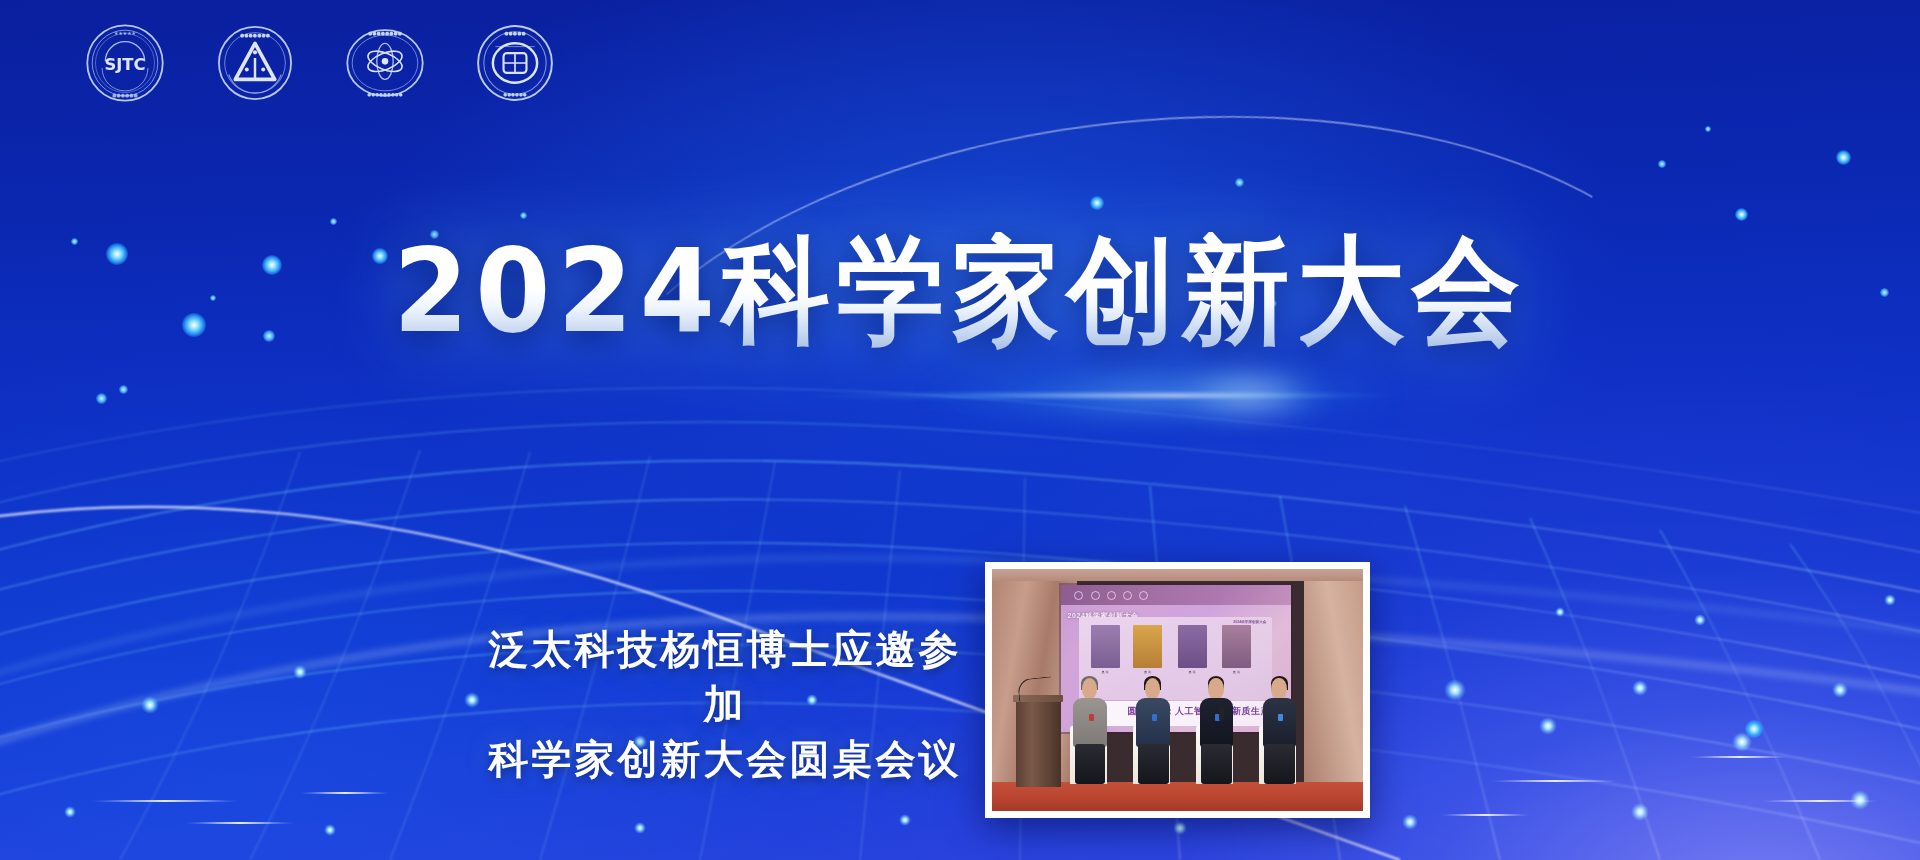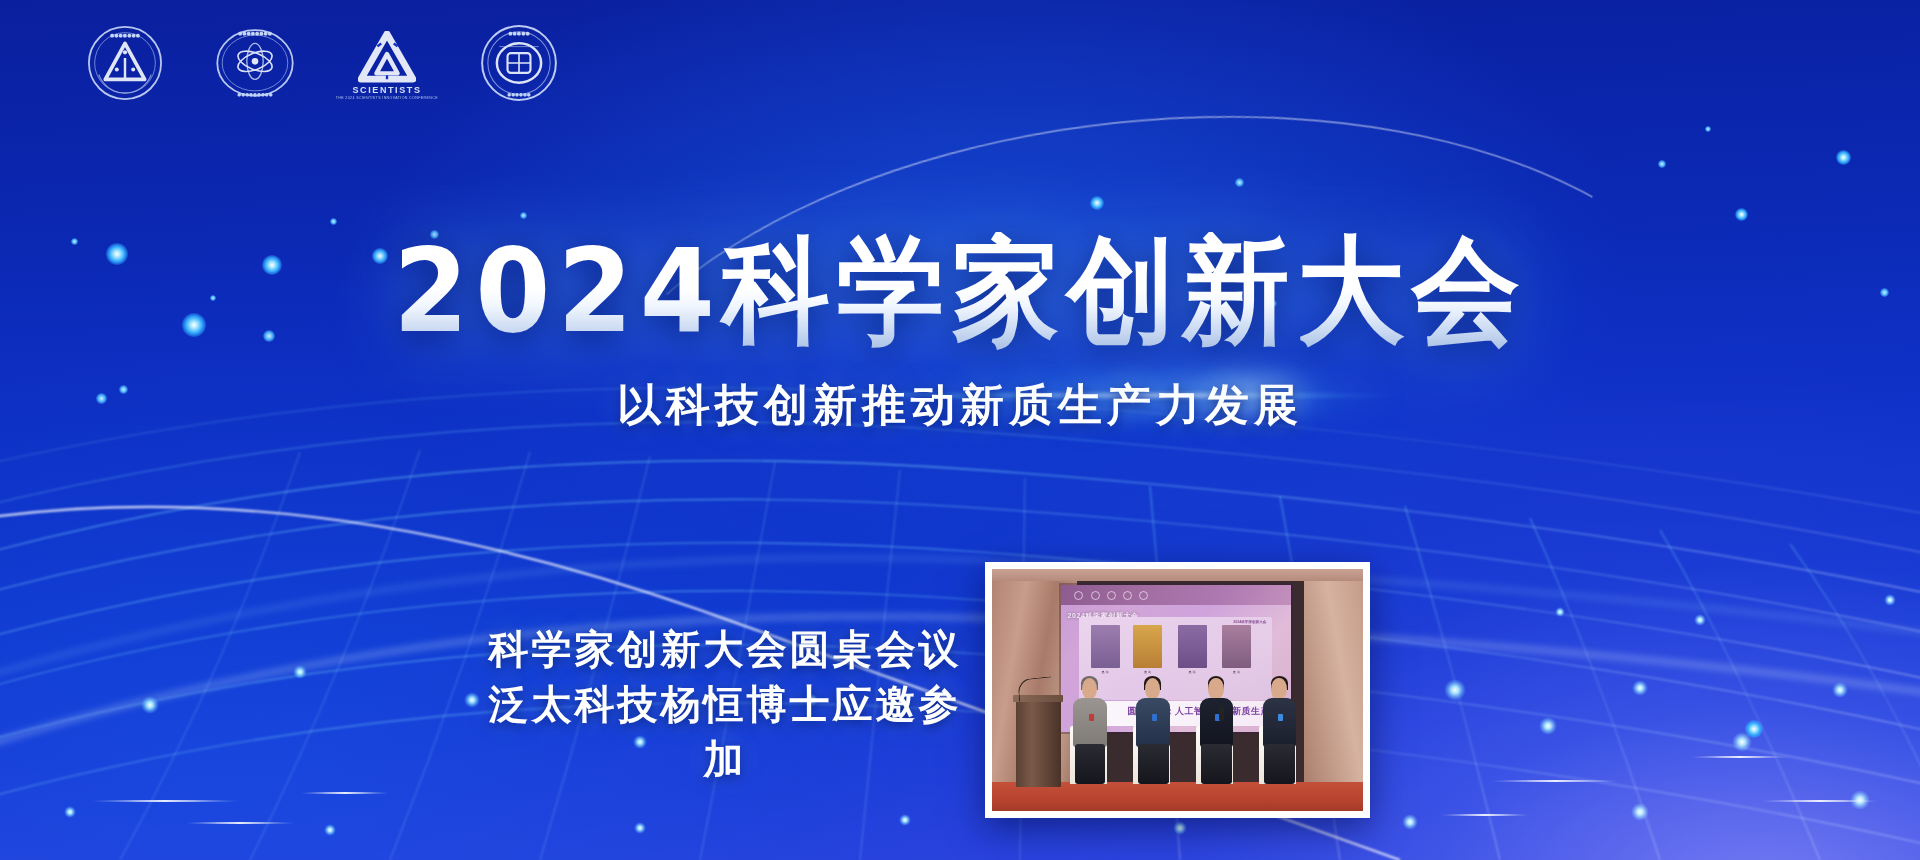--- a/index.html
+++ b/index.html
@@ -309,6 +309,20 @@
 
   <div id="logo-row">
 
+    <div class="logo">
+      <svg class="seal" viewBox="0 0 100 100">
+        <circle cx="50" cy="50" r="46" fill="none" stroke="#dce9ff" stroke-width="2.2" opacity=".9"></circle>
+        <circle cx="50" cy="50" r="40" fill="none" stroke="#c2d8ff" stroke-width="1.2" opacity=".7"></circle>
+        <circle cx="50" cy="50" r="36" fill="none" stroke="#c2d8ff" stroke-width="1" opacity=".5"></circle>
+        <path d="M26 48 a24 24 0 0 1 48 0" fill="none" stroke="#e4efff" stroke-width="1.6" opacity=".8"></path>
+        <path d="M22 56 a28 28 0 0 0 56 0" fill="none" stroke="#e4efff" stroke-width="1.2" opacity=".6"></path>
+        <text x="50" y="58" text-anchor="middle" font-size="20" font-weight="bold" fill="#f0f6ff" font-family="DejaVu Sans, sans-serif">SJTC</text>
+        <g fill="#cfe2ff" opacity=".8" font-size="6" font-family="DejaVu Sans, sans-serif">
+          <text x="50" y="16" text-anchor="middle">★★★★★</text>
+          <text x="50" y="92" text-anchor="middle">●●●●●●</text>
+        </g>
+      </svg>
+    </div>
 
     <div class="logo">
       <svg class="seal" viewBox="0 0 100 100">

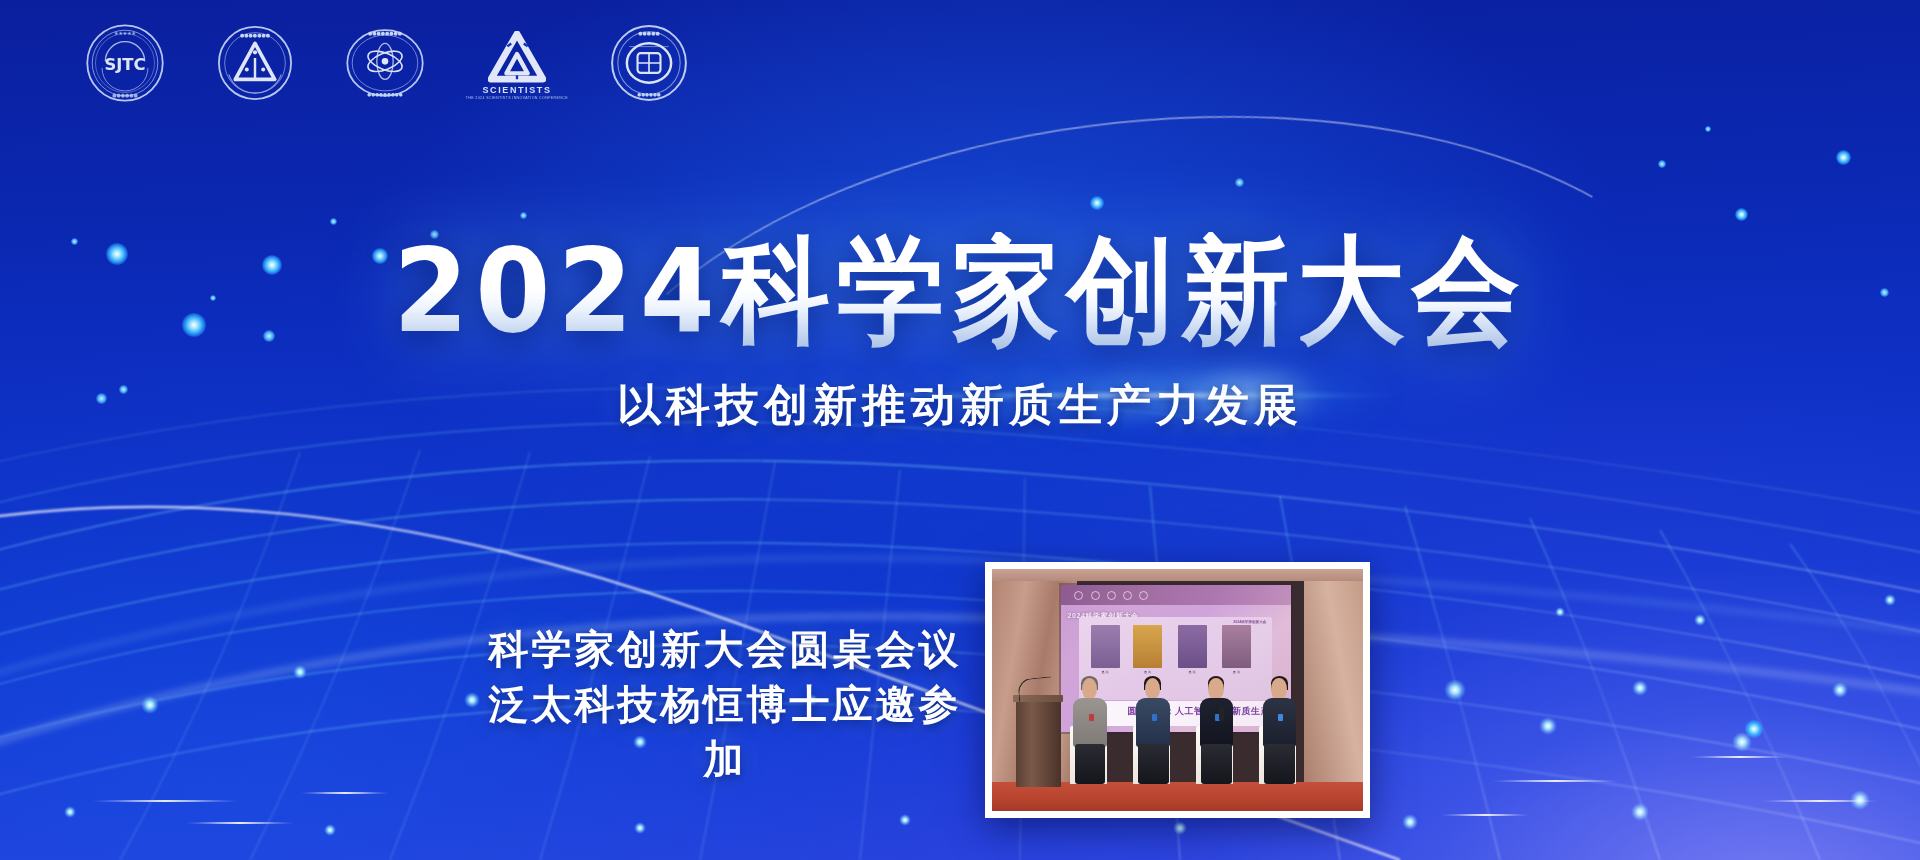--- a/index.html
+++ b/index.html
@@ -351,15 +351,6 @@
       </svg>
     </div>
 
-    <div class="logo tri">
-      <svg width="58" height="52" viewBox="0 0 60 54">
-        <path d="M30 3 L57 50 L3 50 Z" fill="none" stroke="#f4f8ff" stroke-width="7" stroke-linejoin="round"></path>
-        <path d="M30 24 L41 44 L19 44 Z" fill="none" stroke="#f4f8ff" stroke-width="4.5" stroke-linejoin="round"></path>
-        <path d="M20 16 L24 13 M41 16 L37 13 M30 50 L30 46" stroke="#0f33c8" stroke-width="2.4"></path>
-      </svg>
-      <div class="tri-cap">SCIENTISTS</div>
-      <div class="tri-sub">THE 2024 SCIENTISTS INNOVATION CONFERENCE</div>
-    </div>
 
     <div class="logo">
       <svg class="seal" viewBox="0 0 100 100">

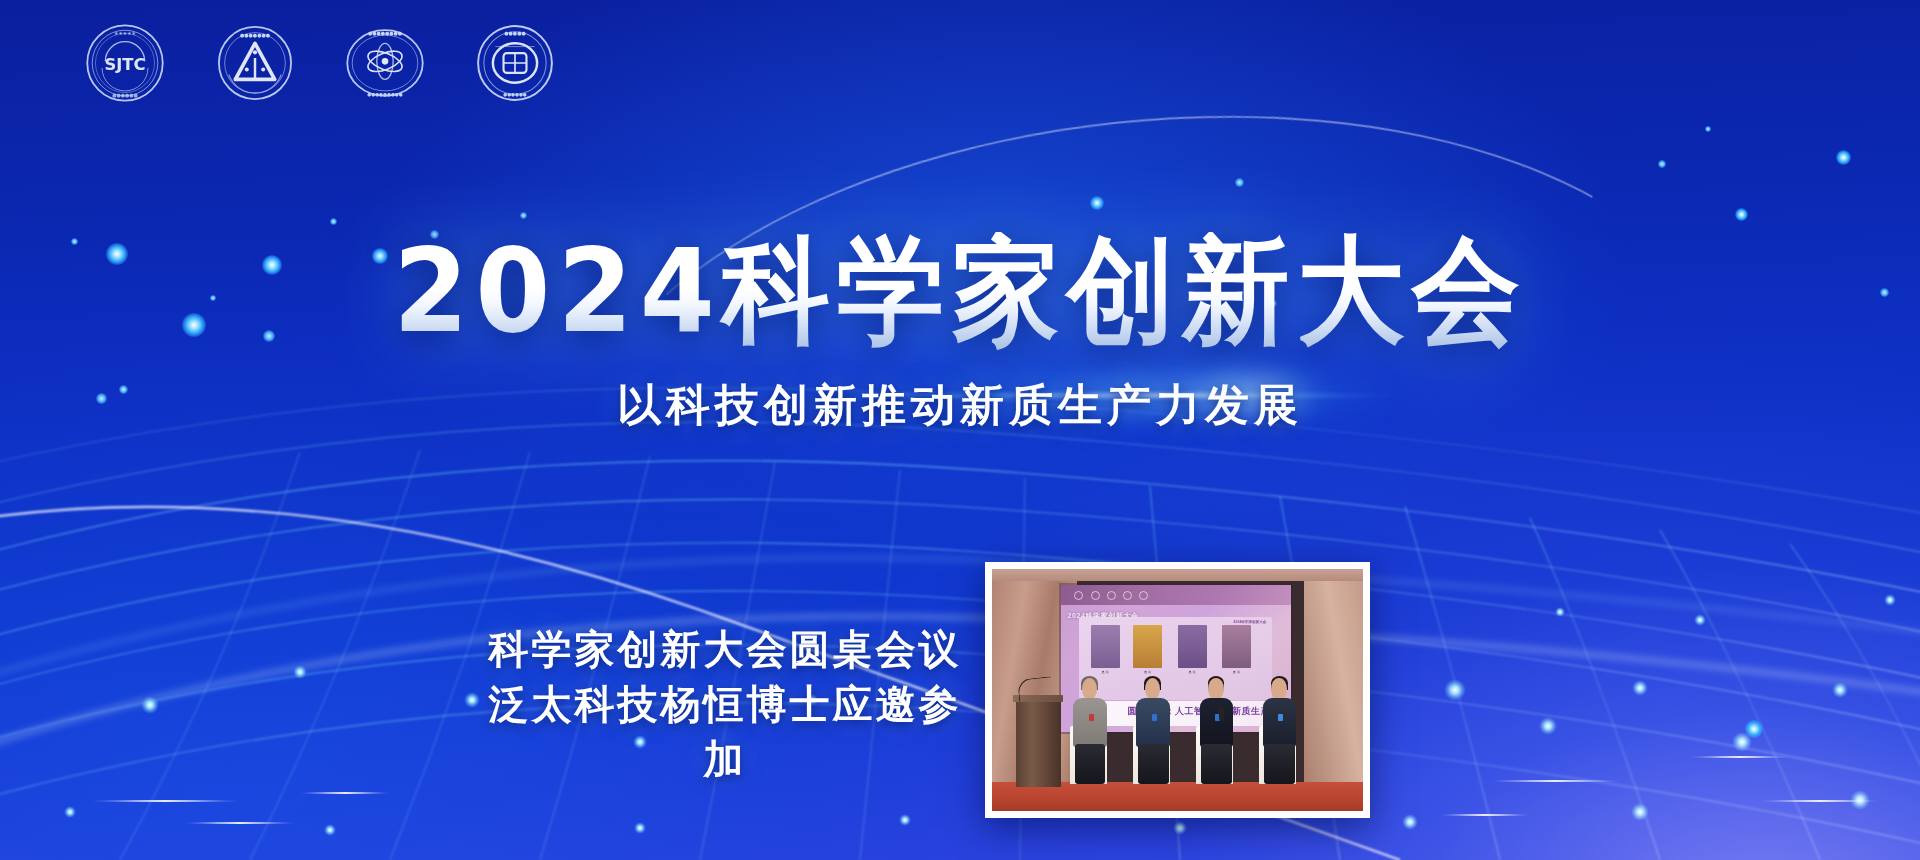--- a/index.html
+++ b/index.html
@@ -369,7 +369,6 @@
 
   <div id="headline-wrap">
     <h1 id="main-title">2024科学家创新大会</h1>
-    <div id="sub-title">以科技创新推动新质生产力发展</div>
   </div>
 
   <div id="caption">

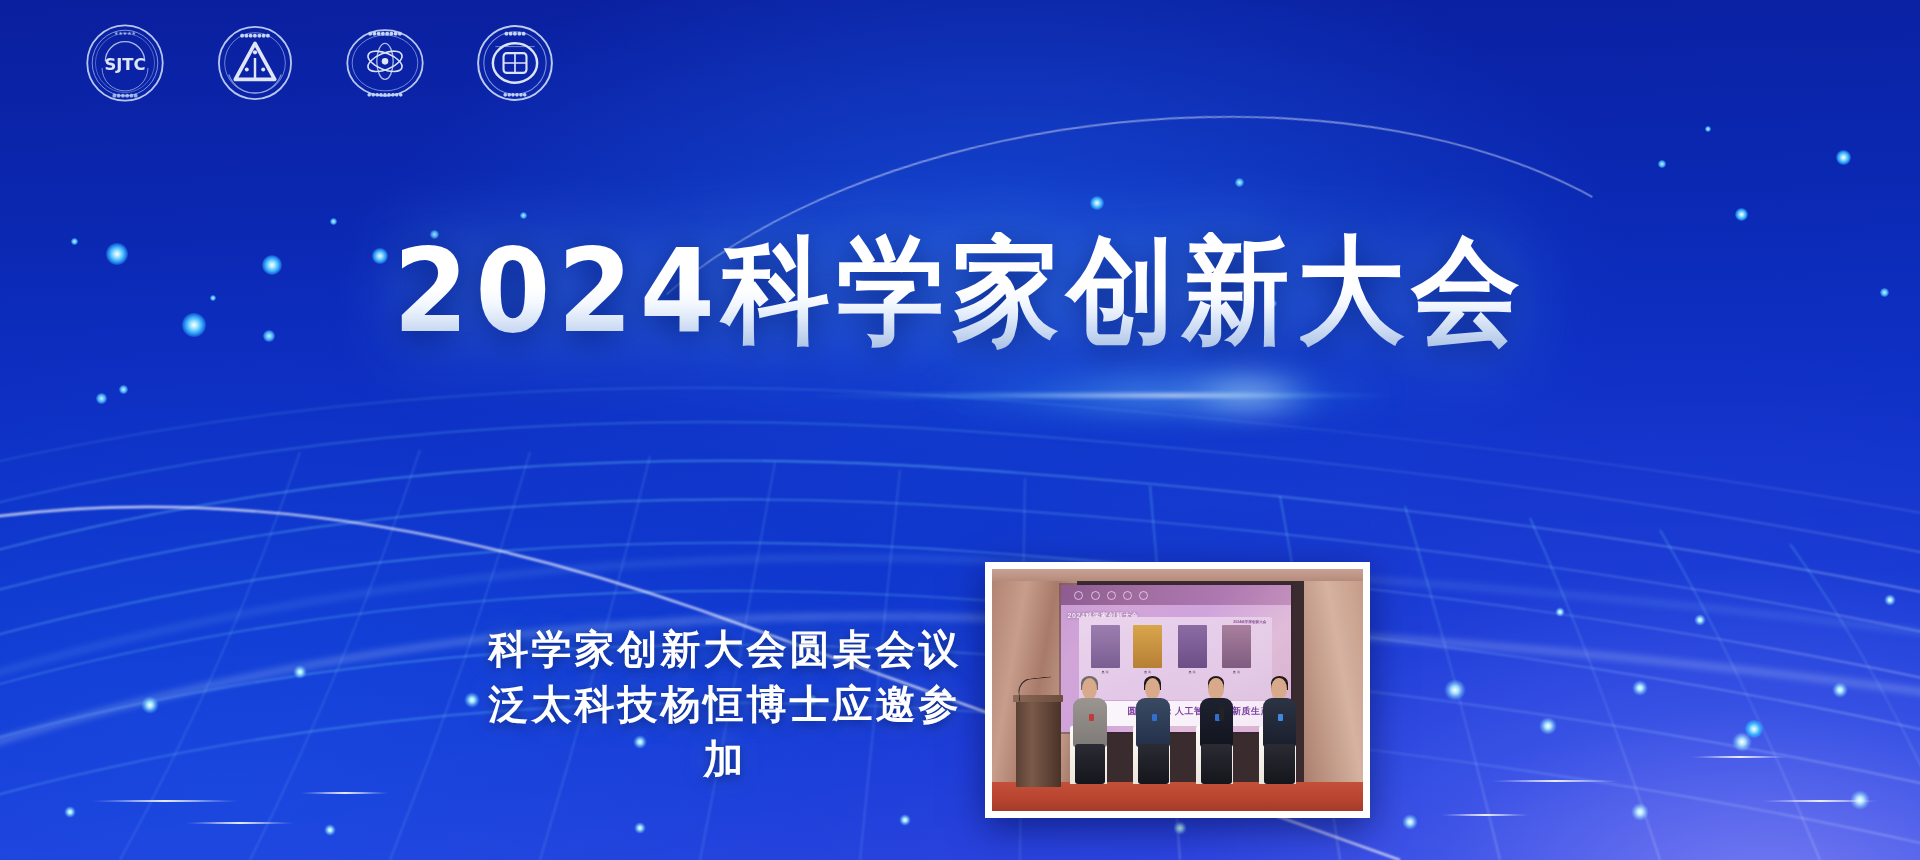--- a/index.html
+++ b/index.html
@@ -372,8 +372,8 @@
   </div>
 
   <div id="caption">
+    <div class="cap-line">泛太科技杨恒博士应邀参加</div>
     <div class="cap-line">科学家创新大会圆桌会议</div>
-    <div class="cap-line">泛太科技杨恒博士应邀参加</div>
   </div>
 
   <div id="photo-frame">

